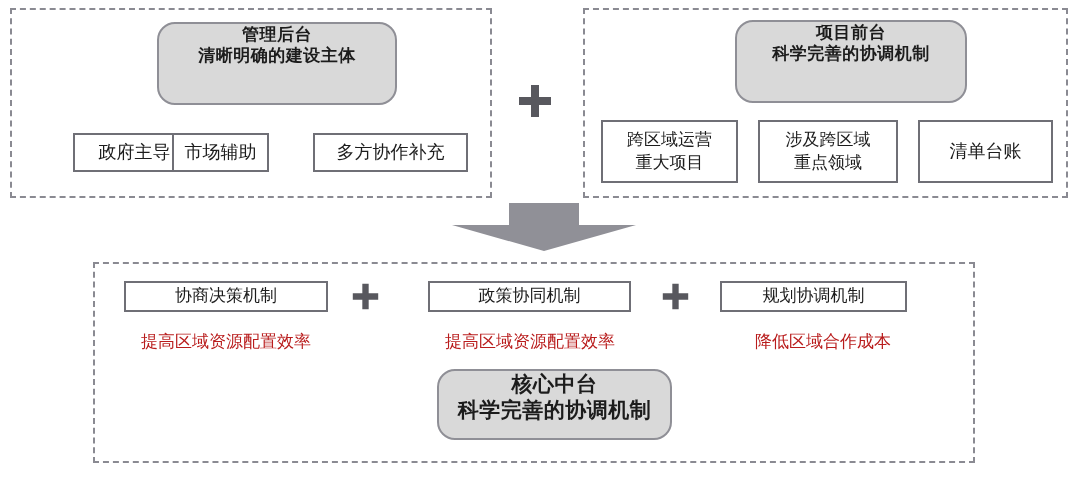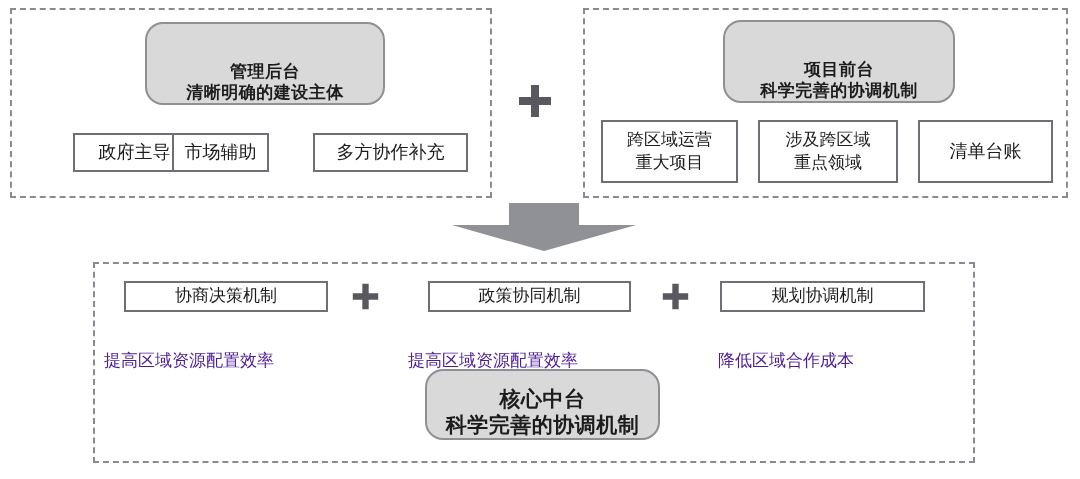--- a/index.html
+++ b/index.html
@@ -31,13 +31,14 @@
     border: 2px solid #8f8f96;
     border-radius: 18px;
     display: flex;
-    align-items: flex-end;
+    align-items: flex-start;
     justify-content: center;
     text-align: center;
     font-weight: bold;
     color: #1c1c1c;
     line-height: 1.25;
     letter-spacing: 0.5px;
+    margin-left: 12px;
   }
   .rect-box {
     position: absolute;

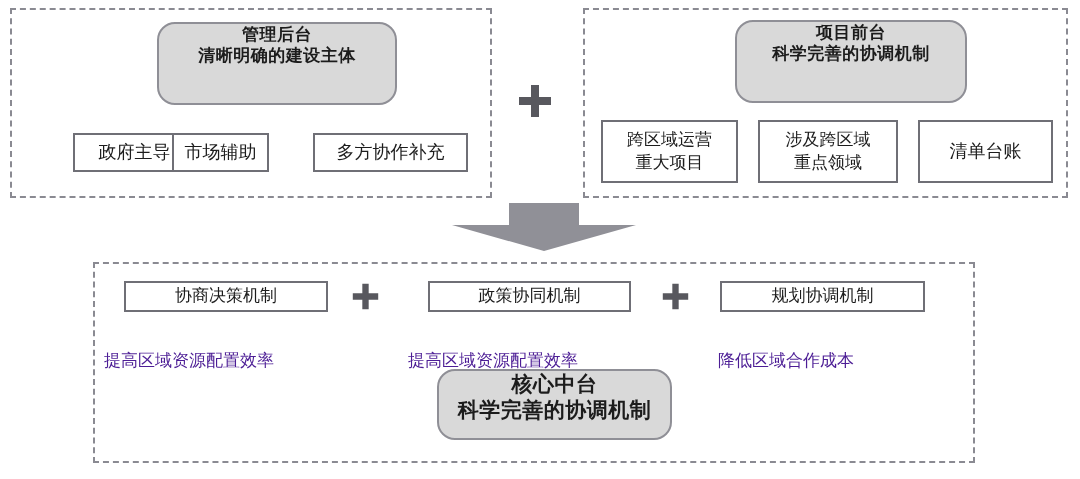--- a/index.html
+++ b/index.html
@@ -157,7 +157,7 @@
     </svg>
   </div>
 
-  <div class="rect-box" style="left:720px; top:281px; width:205px; height:31px; font-size:17px;">
+  <div class="rect-box" style="left:720px; top:281px; width:187px; height:31px; font-size:17px;">
     <span>规划协调机制</span>
   </div>
   <div class="caption" style="left:718px; top:330px; width:210px; font-size:17px;">

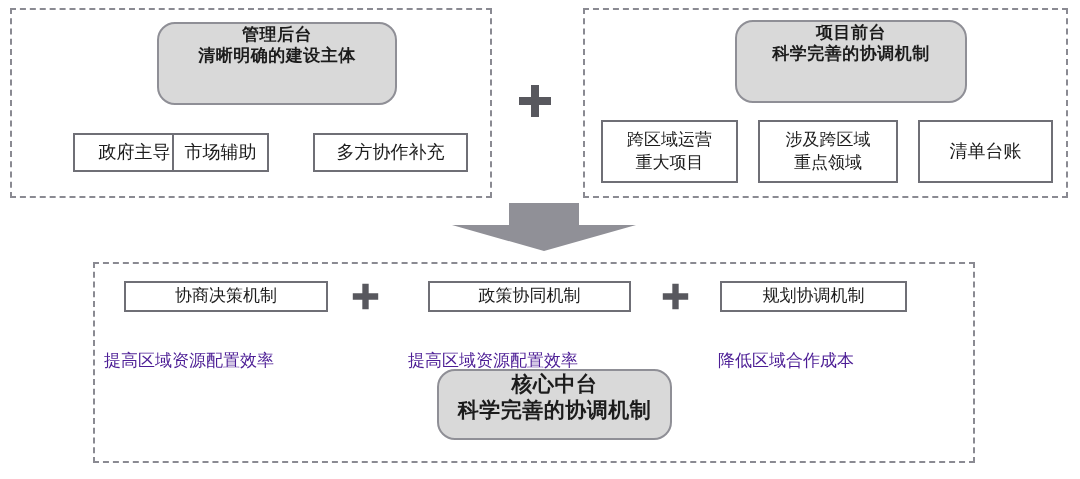--- a/index.html
+++ b/index.html
@@ -54,10 +54,9 @@
   }
   .caption {
     position: absolute;
-    text-align: left;
-    color: #4c1d95;
+    text-align: center;
+    color: #b91c1c;
     white-space: nowrap;
-    margin-top: 19px;
   }
   .plus {
     position: absolute;

